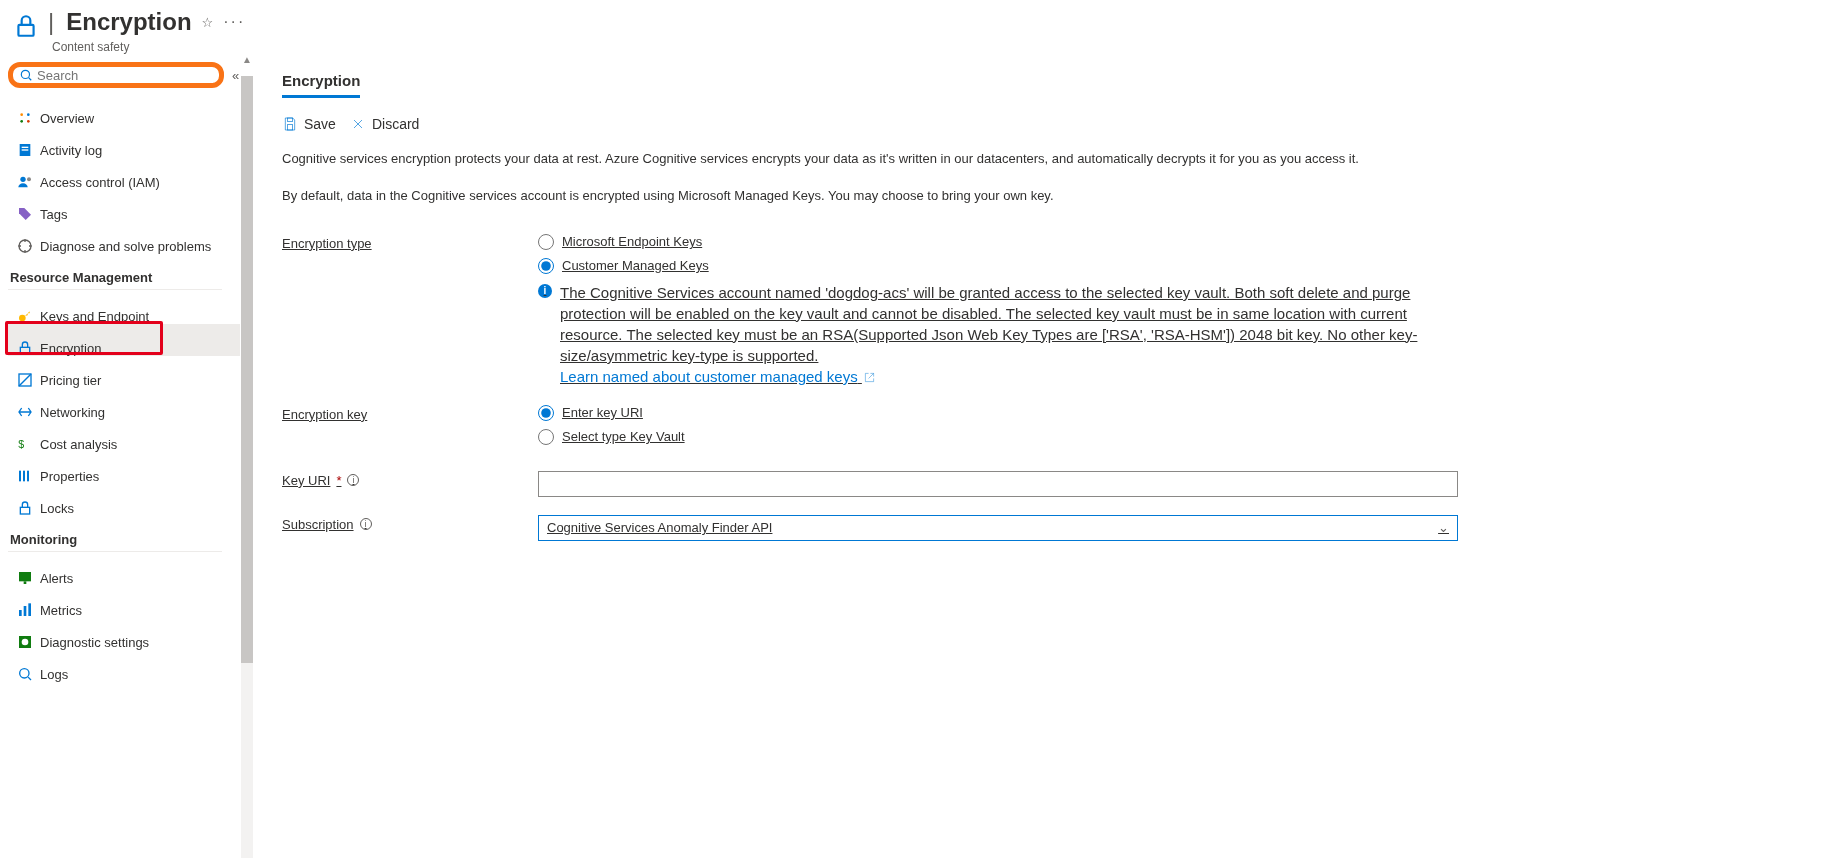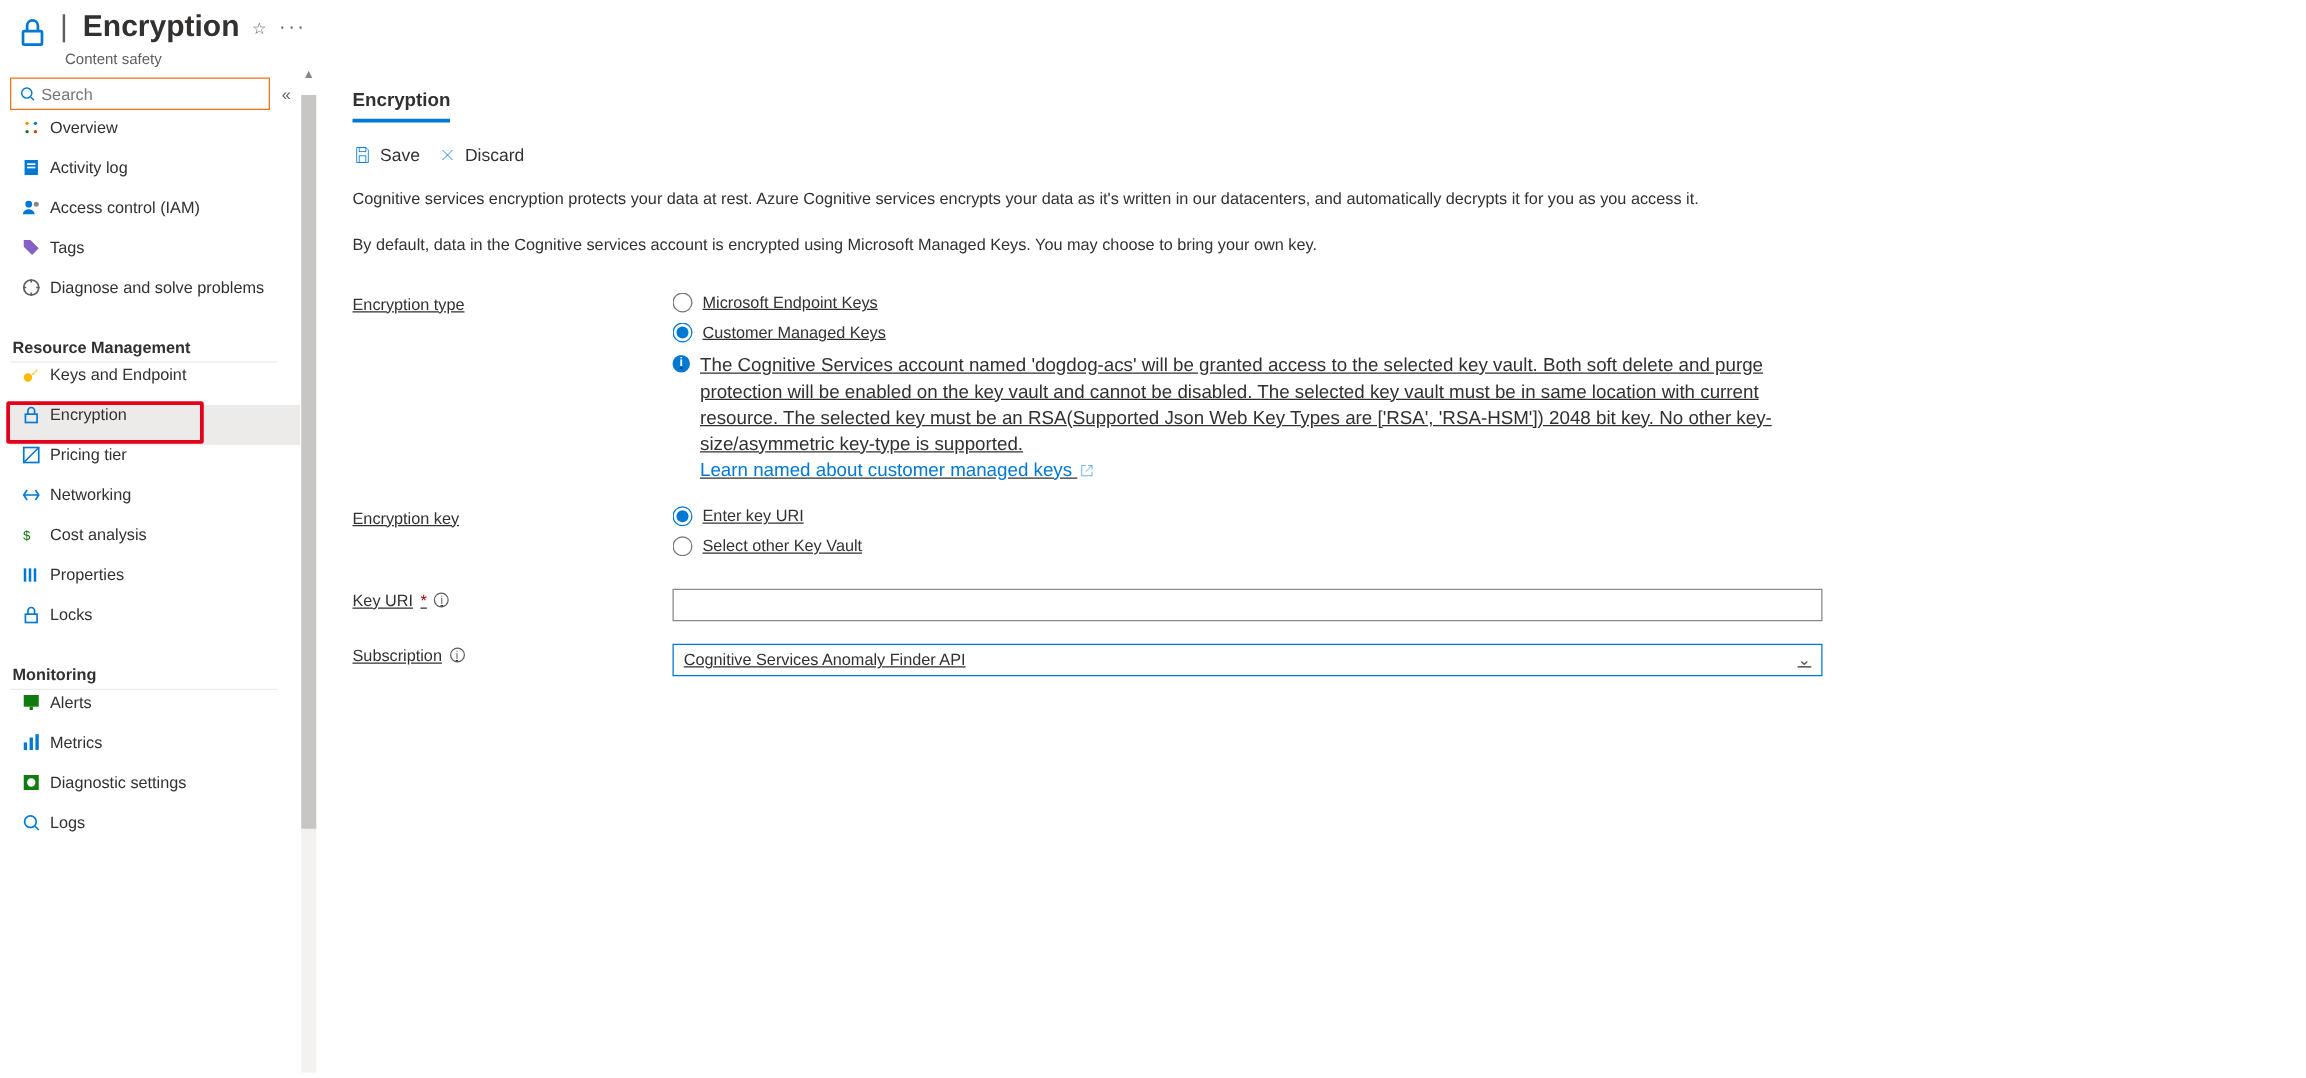--- a/index.html
+++ b/index.html
@@ -29,8 +29,8 @@
   .sidebar { width: 240px; padding: 8px 0 0 8px; position: relative; }
   .search-wrap { display: flex; align-items: center; gap: 8px; padding-right: 6px; }
   .search-box {
-    flex: 1; border: 1px solid #f97316; height: 26px;
-    display: flex; align-items: center; padding: 0 6px; border-radius: 0;
+    flex: 1; border: 5px solid #f97316; height: 26px;
+    display: flex; align-items: center; padding: 0 6px; border-radius: 12px;
   }
   .search-box svg { width: 14px; height: 14px; stroke: #0078d4; }
   .search-input { border: none; outline: none; font-size: 13px; margin-left: 4px; flex: 1; }

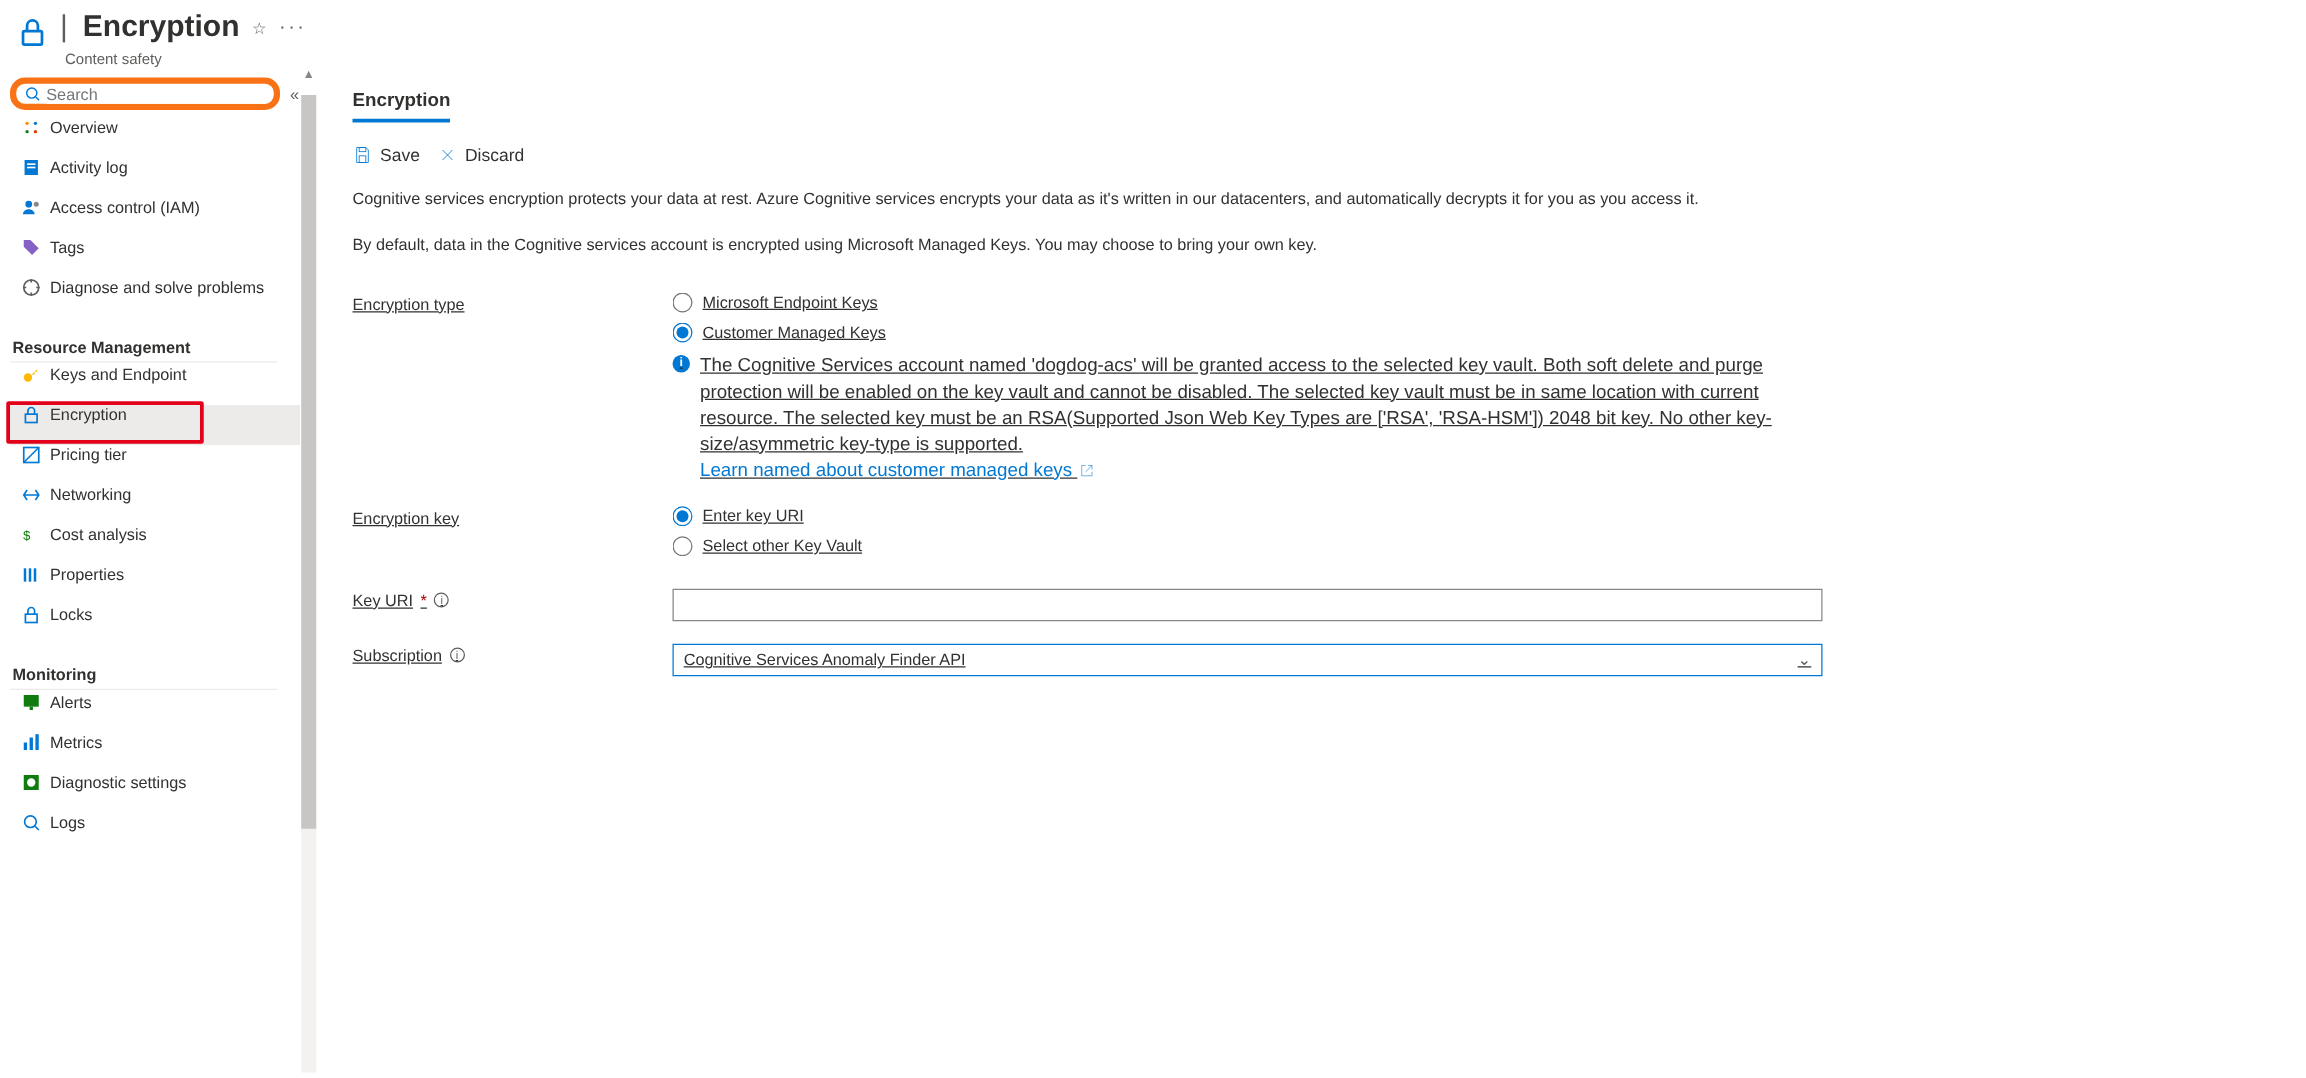--- a/index.html
+++ b/index.html
@@ -37,7 +37,7 @@
   .collapse-chevrons { color: #605e5c; cursor: pointer; width: 20px; text-align: center; }
   .nav { margin-top: 6px; }
   .nav-item {
-    display: flex; align-items: flex-start; height: 32px; padding-left: 6px;
+    display: flex; align-items: flex-end; height: 32px; padding-left: 6px;
     cursor: pointer; font-size: 13px; color: #323130;
   }
   .nav-item .icon { width: 22px; display:flex; align-items:center; justify-content:center; }

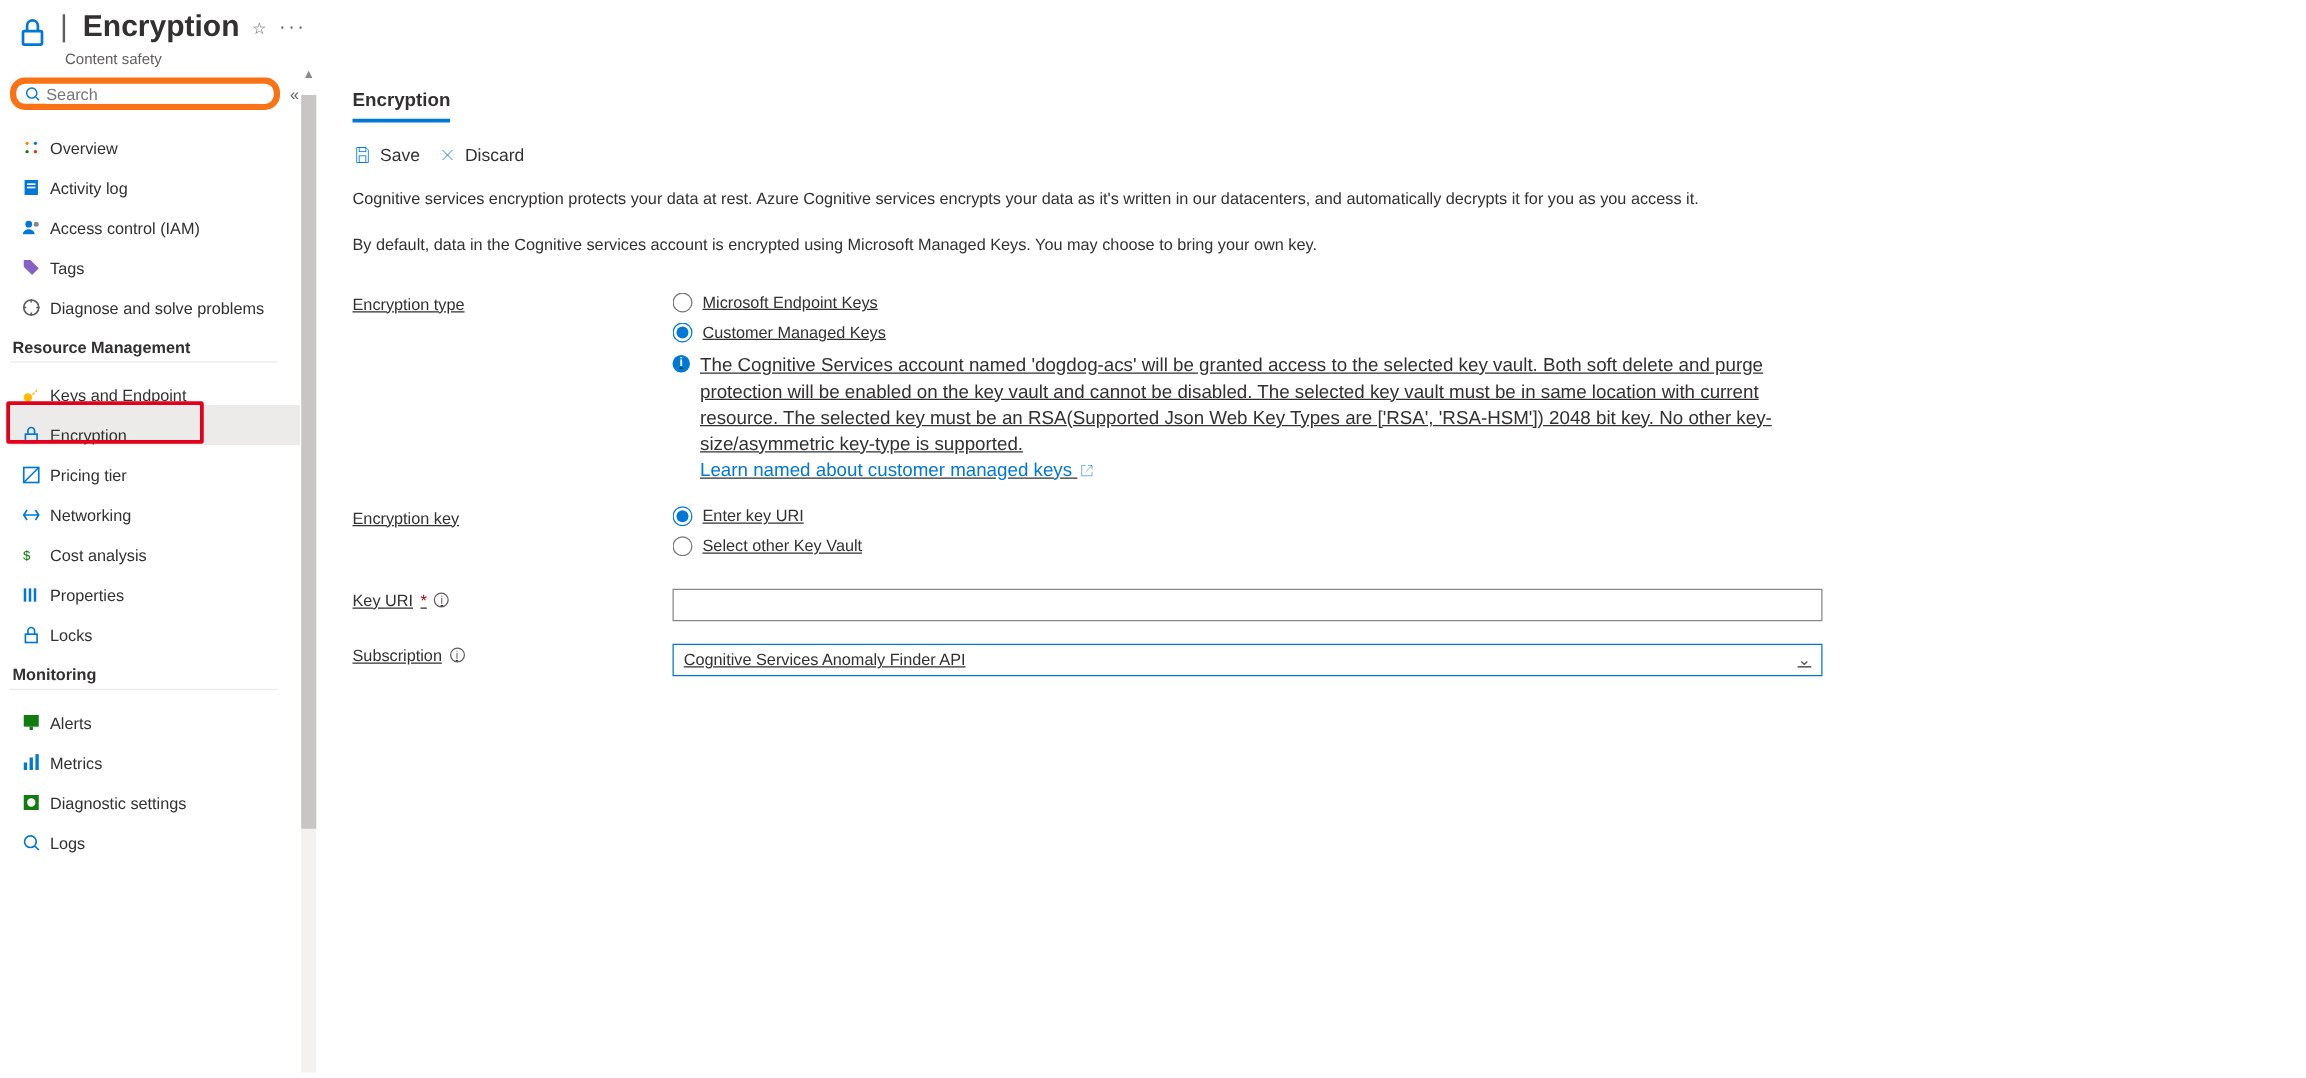--- a/index.html
+++ b/index.html
@@ -367,7 +367,7 @@
           </div>
           <div class="radio-row">
             <input type="radio" name="ek" style="">
-            <label>Select other Key Vault</label>
+            <label>Select type Key Vault</label>
           </div>
         </div>
       </div>

